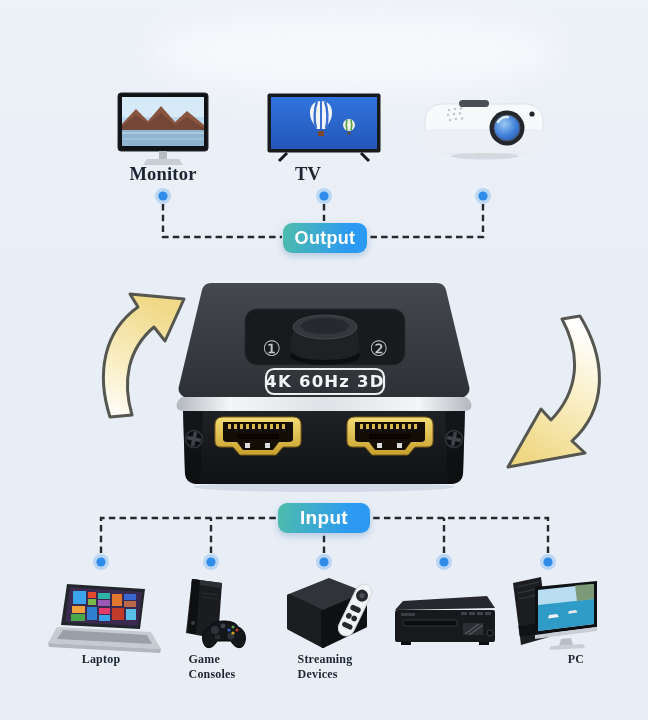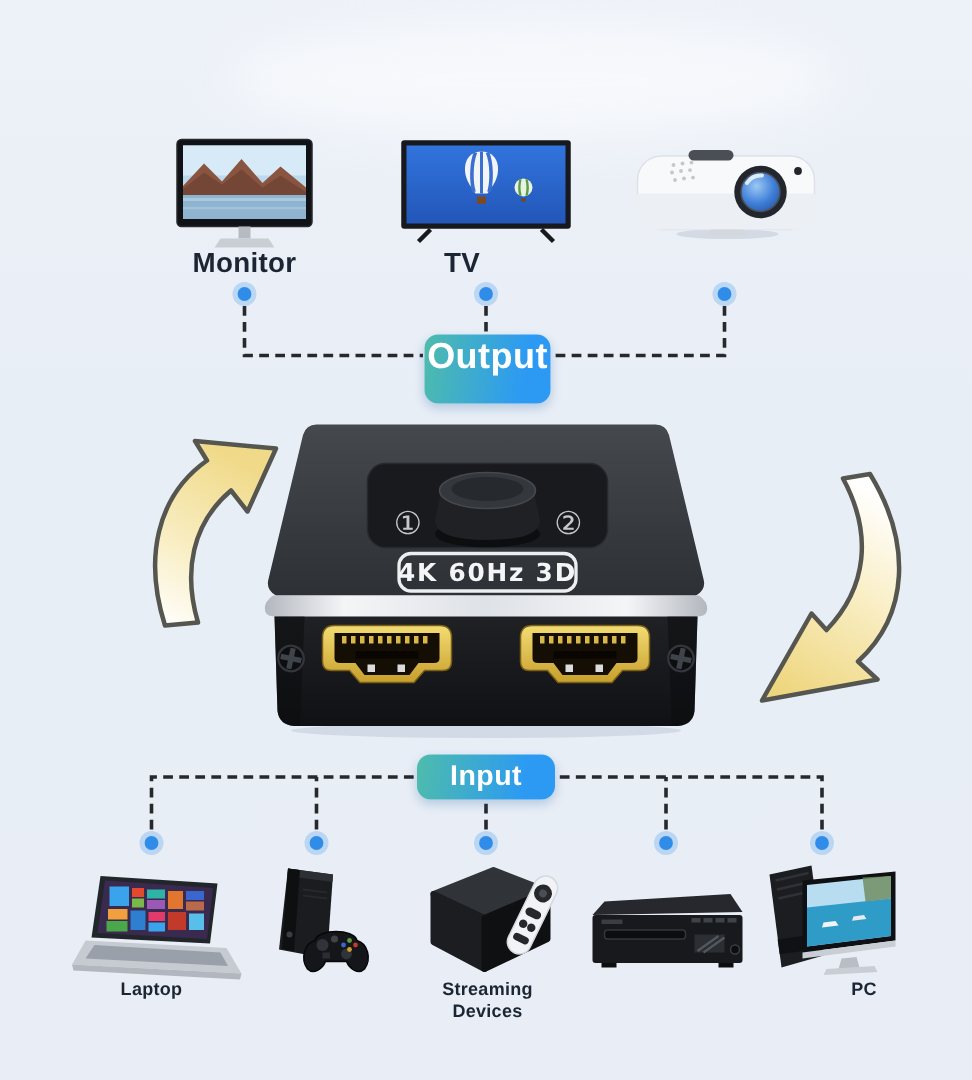--- a/index.html
+++ b/index.html
@@ -25,8 +25,8 @@
   .badge.input{left:324px;top:503px;width:92px;height:30px;line-height:30px;font-size:19px;}
   .dev-label{
     position:absolute;z-index:2;transform:translateX(-50%);
-    color:#1b2533;font-weight:700;text-align:center;
-    white-space:pre-line;line-height:1.25;letter-spacing:.2px;
+    color:#1b2533;font-weight:700;
+    white-space:pre-line;line-height:1.25;letter-spacing:.2px;font-family:Liberation Serif, serif;
   }
   .top-label{font-size:18.5px;top:163px;}
   .bot-label{font-size:12px;top:652px;}

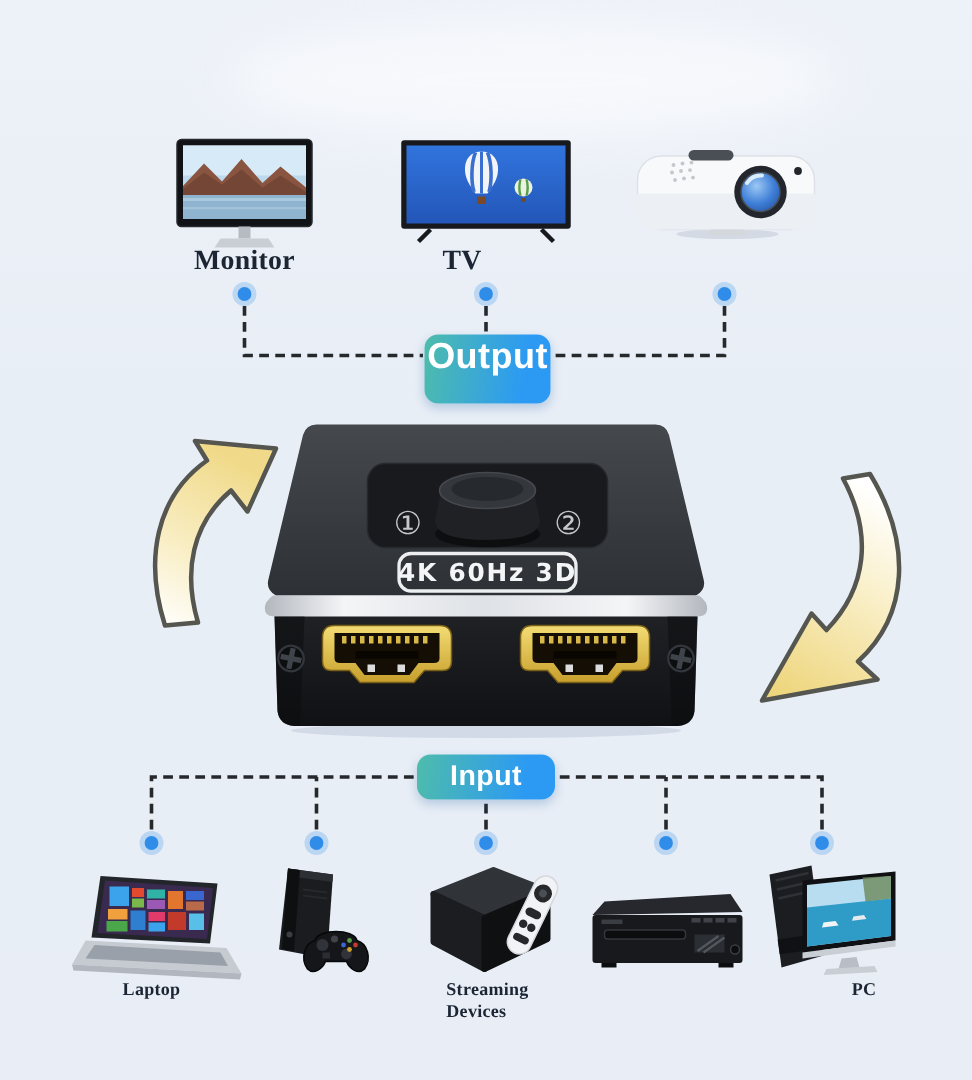--- a/index.html
+++ b/index.html
@@ -21,7 +21,7 @@
     border-radius:9px;box-shadow:0 3px 7px rgba(40,100,170,.28);
     letter-spacing:.3px;
   }
-  .badge.output{left:325px;top:223px;width:84px;height:46px;line-height:30px;font-size:24px;}
+  .badge.output{left:325px;top:223px;width:84px;height:30px;line-height:30px;font-size:18px;}
   .badge.input{left:324px;top:503px;width:92px;height:30px;line-height:30px;font-size:19px;}
   .dev-label{
     position:absolute;z-index:2;transform:translateX(-50%);

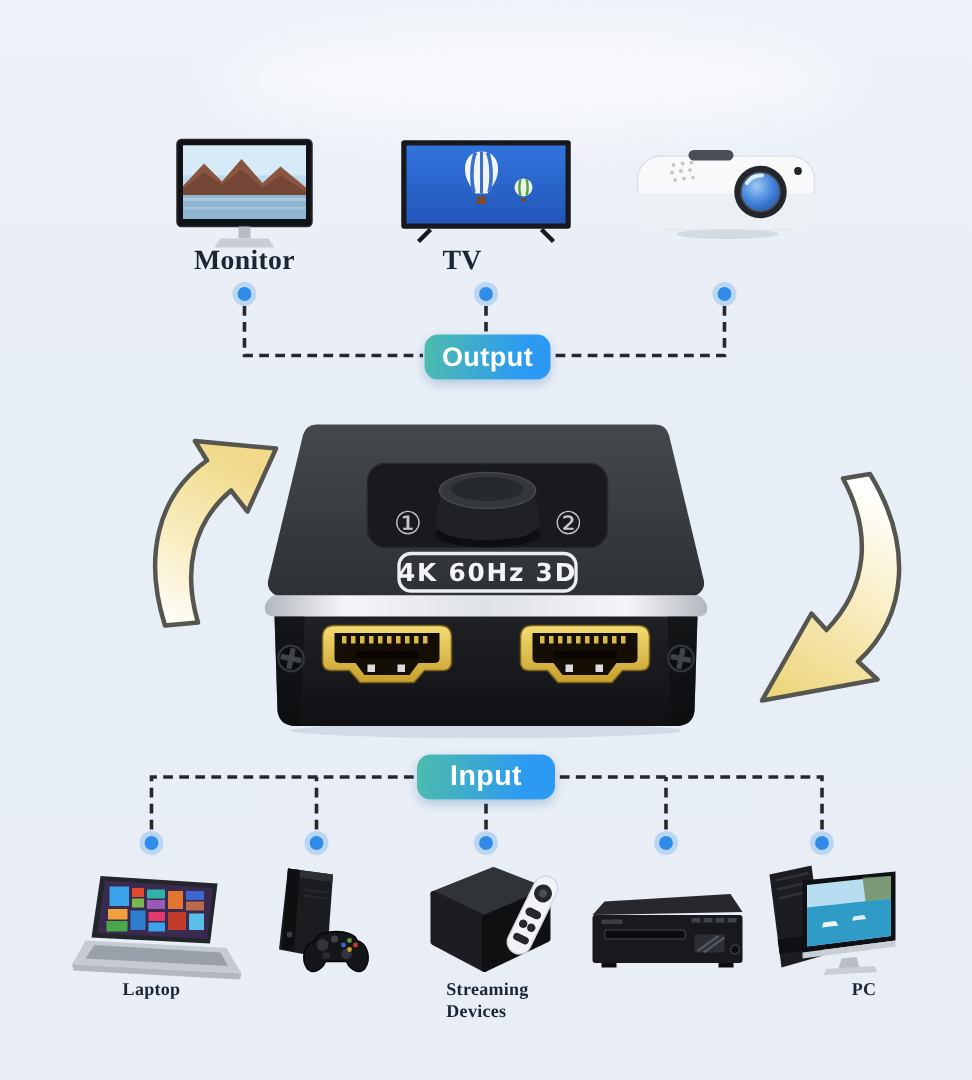--- a/index.html
+++ b/index.html
@@ -321,6 +321,8 @@
       <circle cx="21" cy="7" r="2.4" fill="#3f4246"></circle>
     </g>
   </svg>
+  <div class="dev-label bot-label" style="left:212px">Game
+Consoles</div>
 
   <svg class="icon-abs" style="left:271px;top:570px" width="106" height="86" viewBox="0 0 106 86">
     <g stroke-linejoin="round">

